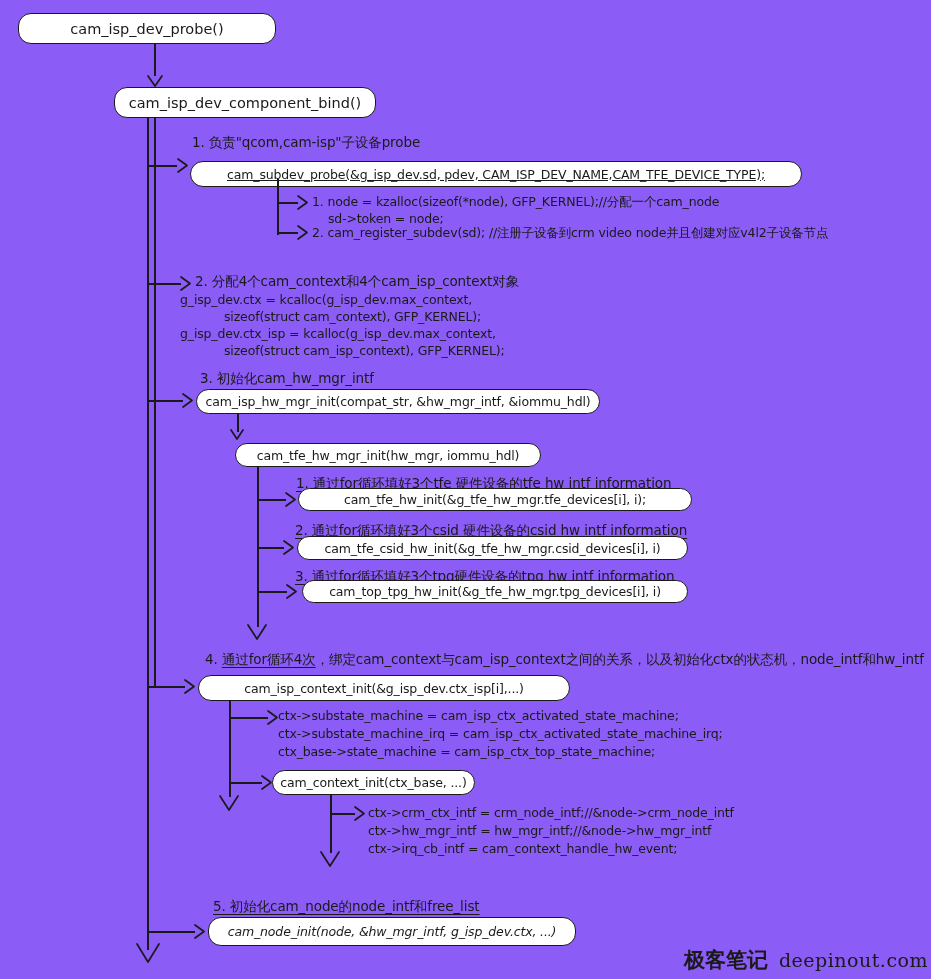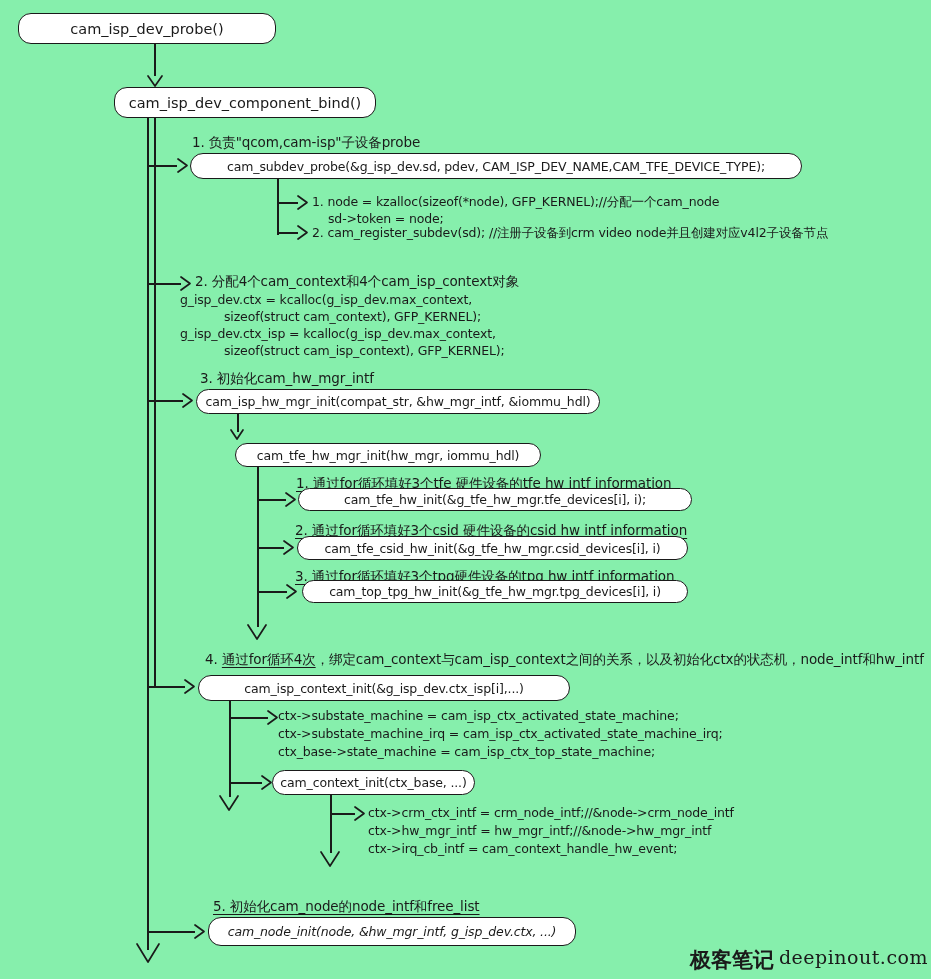--- a/index.html
+++ b/index.html
@@ -4,7 +4,7 @@
 <style>
   html,body{margin:0;padding:0;background:#ffffff;}
   .canvas{
-    position:relative;width:931px;height:979px;background:#86efac;
+    position:relative;width:931px;height:979px;background:#8b5cf6;
     font-family:"DejaVu Sans",sans-serif;color:#1a1a1a;overflow:hidden;
   }
   .box{

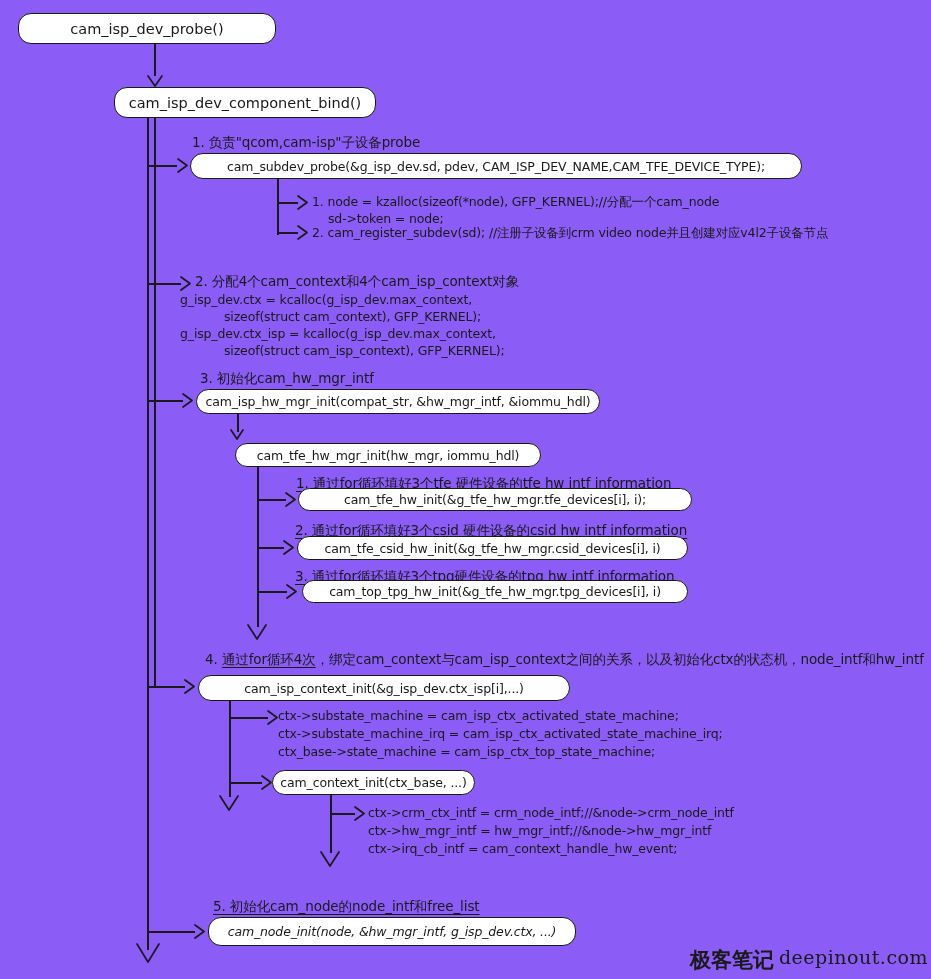--- a/index.html
+++ b/index.html
@@ -51,7 +51,7 @@
     </svg>
 
   <div class="lbl" style="left:192px;top:134px;">1. 负责"qcom,cam-isp"子设备probe</div>
-  <div class="box" style="left:190px;top:153px;width:612px;height:26px;">cam_subdev_probe(&amp;g_isp_dev.sd, pdev, CAM_ISP_DEV_NAME,CAM_TFE_DEVICE_TYPE);</div>
+  <div class="box" style="left:190px;top:161px;width:612px;height:26px;text-decoration:underline;">cam_subdev_probe(&amp;g_isp_dev.sd, pdev, CAM_ISP_DEV_NAME,CAM_TFE_DEVICE_TYPE);</div>
 
   <div class="vline" style="left:277px;top:179px;height:56px;"></div>
   <div class="hline" style="left:278px;top:202px;width:20px;"></div>

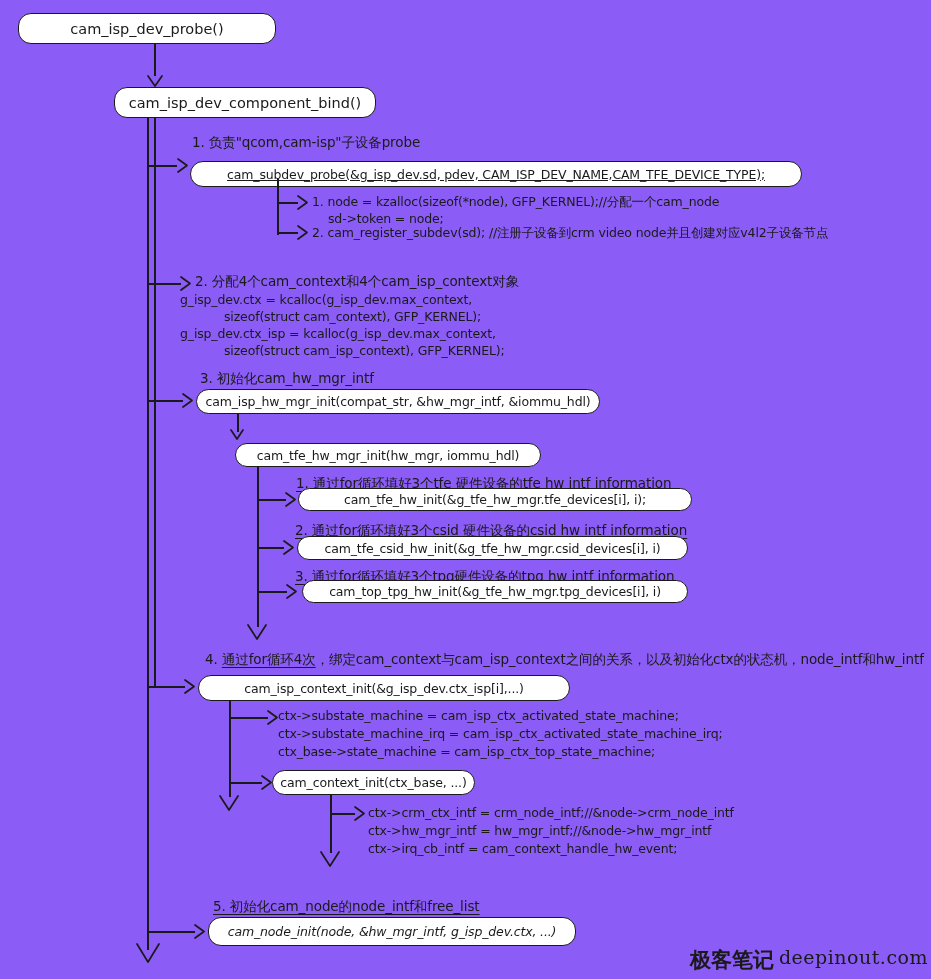--- a/index.html
+++ b/index.html
@@ -21,7 +21,7 @@
   .u{text-decoration:underline;text-underline-offset:3px;}
   .ah{position:absolute;}
   .ah path{stroke:#1a1a1a;stroke-width:1.7;fill:none;stroke-linecap:round;stroke-linejoin:round;}
-  .wm{position:absolute;right:3px;top:946px;display:flex;align-items:flex-start;gap:5px;}
+  .wm{position:absolute;right:3px;top:946px;display:flex;align-items:center;gap:11px;}
   .wm-cn{font-family:"DejaVu Serif",serif;font-weight:bold;font-size:21px;}
   .wm-en{font-family:"DejaVu Serif",serif;font-size:19px;letter-spacing:0.5px;}
 </style>

